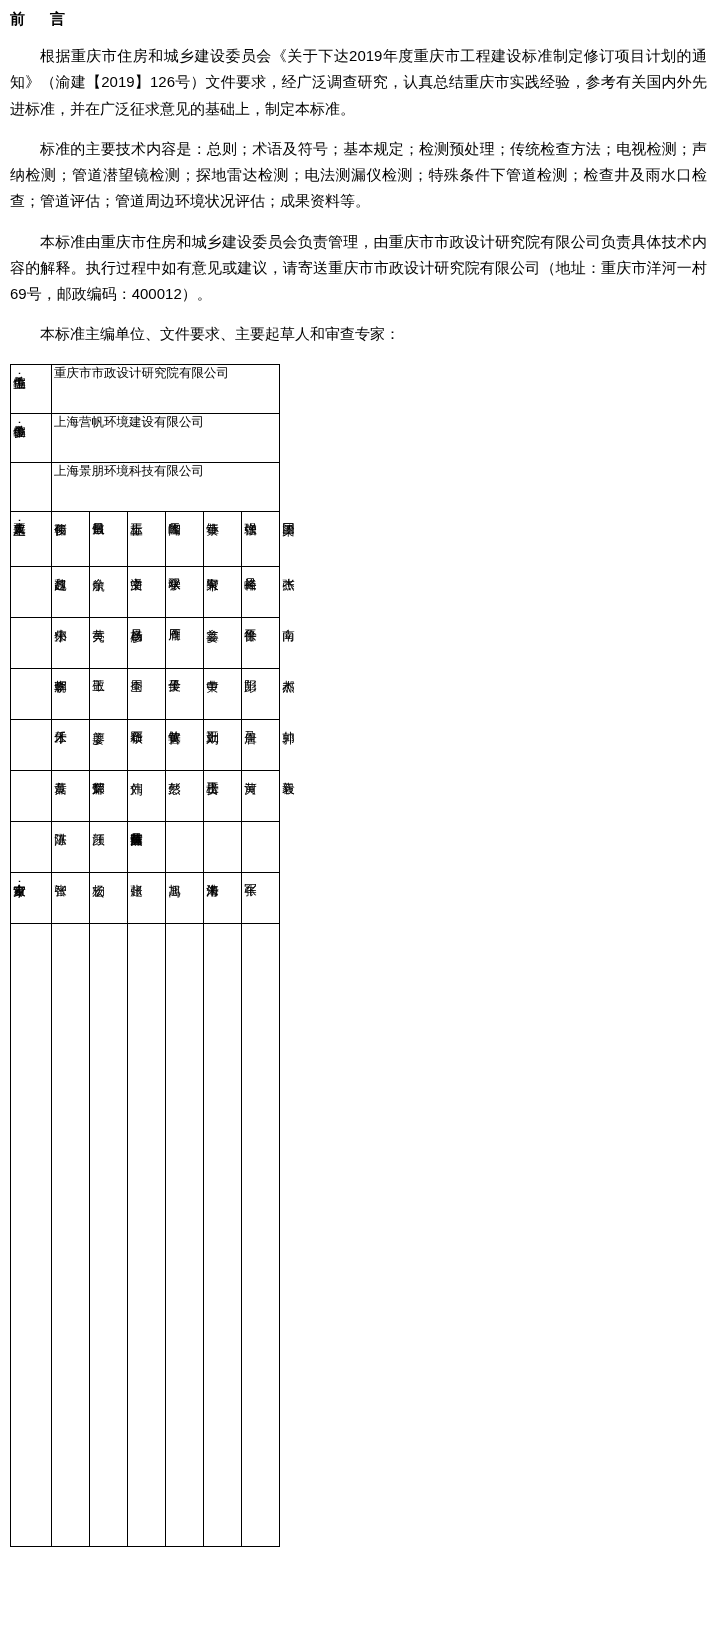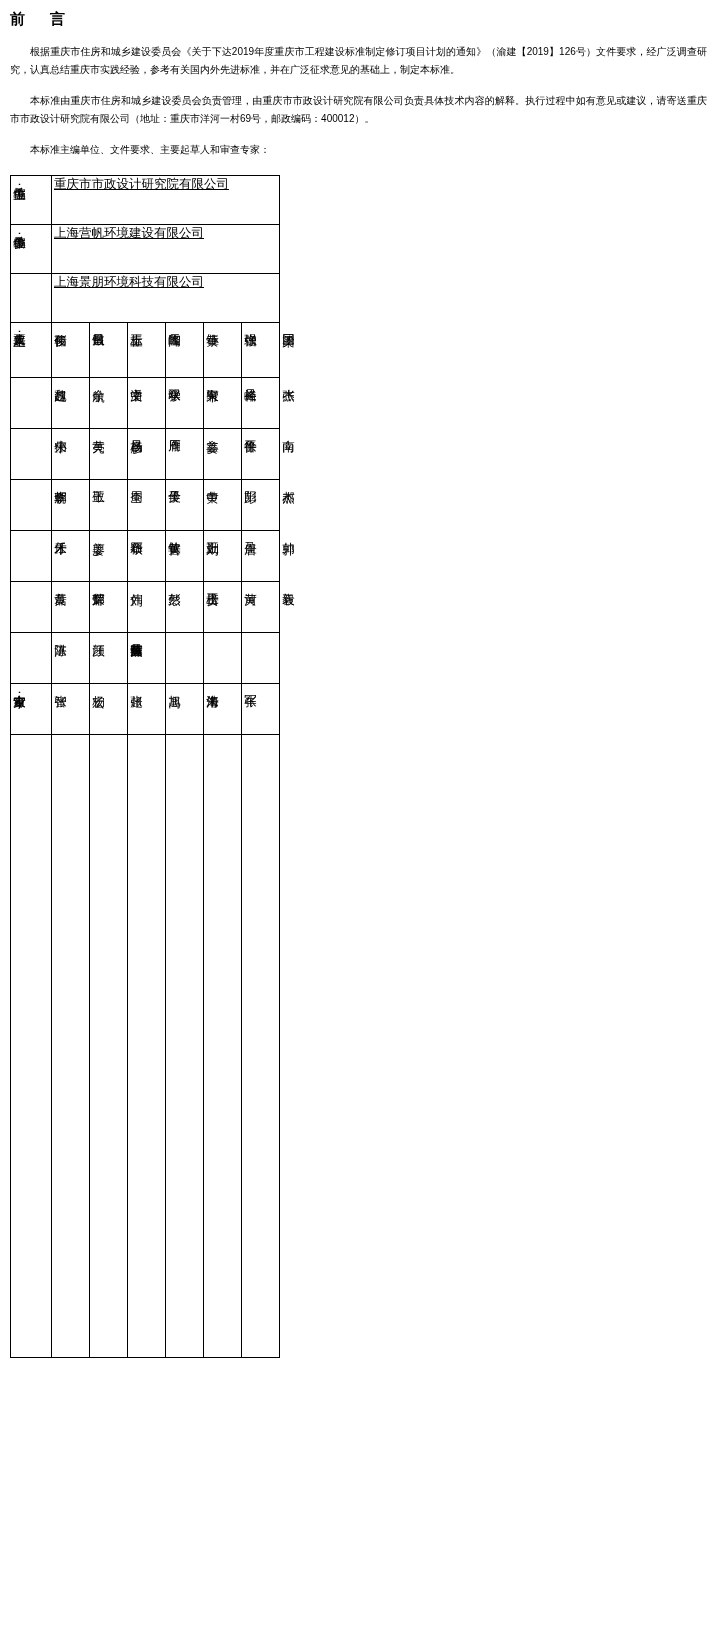--- a/index.html
+++ b/index.html
@@ -32,7 +32,7 @@
   }
   .para {
     margin: 14px 10px 0 10px;
-    font-size: 10px;
+    font-size: 15px;
     line-height: 1.75;
     text-align: justify;
     text-indent: 2em;

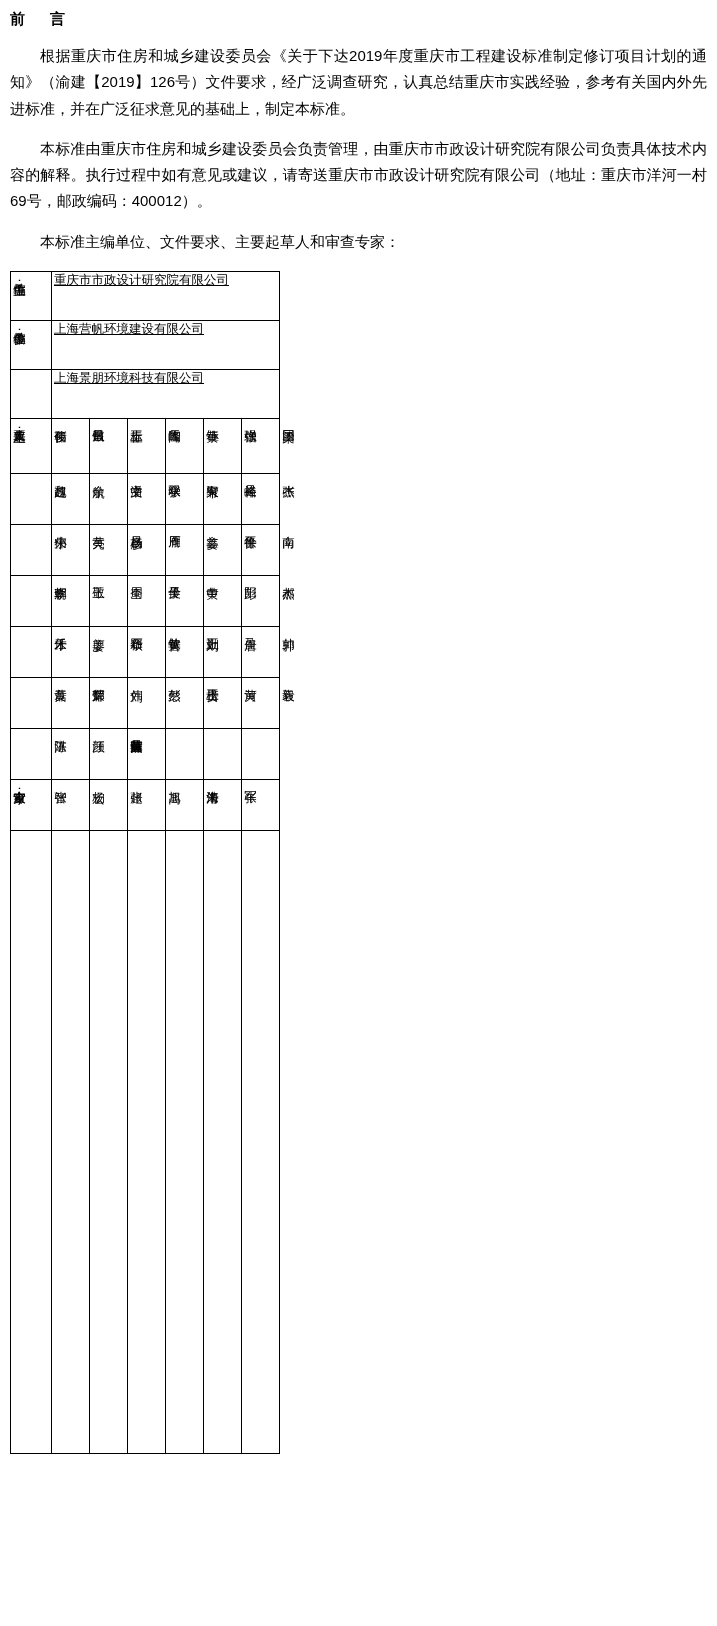--- a/index.html
+++ b/index.html
@@ -96,6 +96,7 @@
   </div>
 
   <p class="para">根据重庆市住房和城乡建设委员会《关于下达2019年度重庆市工程建设标准制定修订项目计划的通知》（渝建【2019】126号）文件要求，经广泛调查研究，认真总结重庆市实践经验，参考有关国内外先进标准，并在广泛征求意见的基础上，制定本标准。</p>
+  <p class="para">标准的主要技术内容是：总则；术语及符号；基本规定；检测预处理；传统检查方法；电视检测；声纳检测；管道潜望镜检测；探地雷达检测；电法测漏仪检测；特殊条件下管道检测；检查井及雨水口检查；管道评估；管道周边环境状况评估；成果资料等。</p>
   <p class="para">本标准由重庆市住房和城乡建设委员会负责管理，由重庆市市政设计研究院有限公司负责具体技术内容的解释。执行过程中如有意见或建议，请寄送重庆市市政设计研究院有限公司（地址：重庆市洋河一村69号，邮政编码：400012）。</p>
   <p class="para">本标准主编单位、文件要求、主要起草人和审查专家：</p>
 

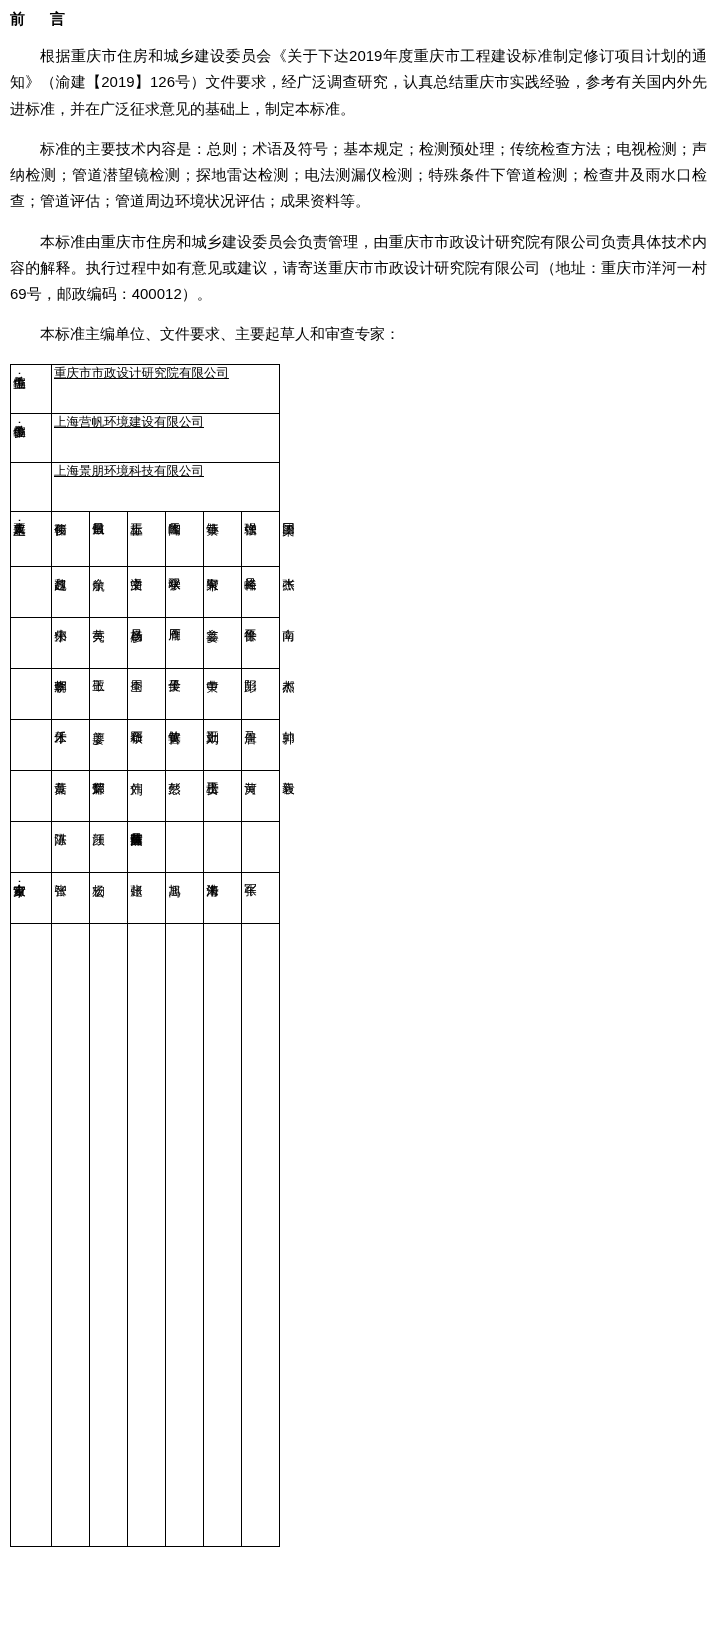--- a/index.html
+++ b/index.html
@@ -82,7 +82,6 @@
   }
   td.wide {
     width: 223px;
-    text-decoration: underline;
   }
   .empty { }
 </style>

